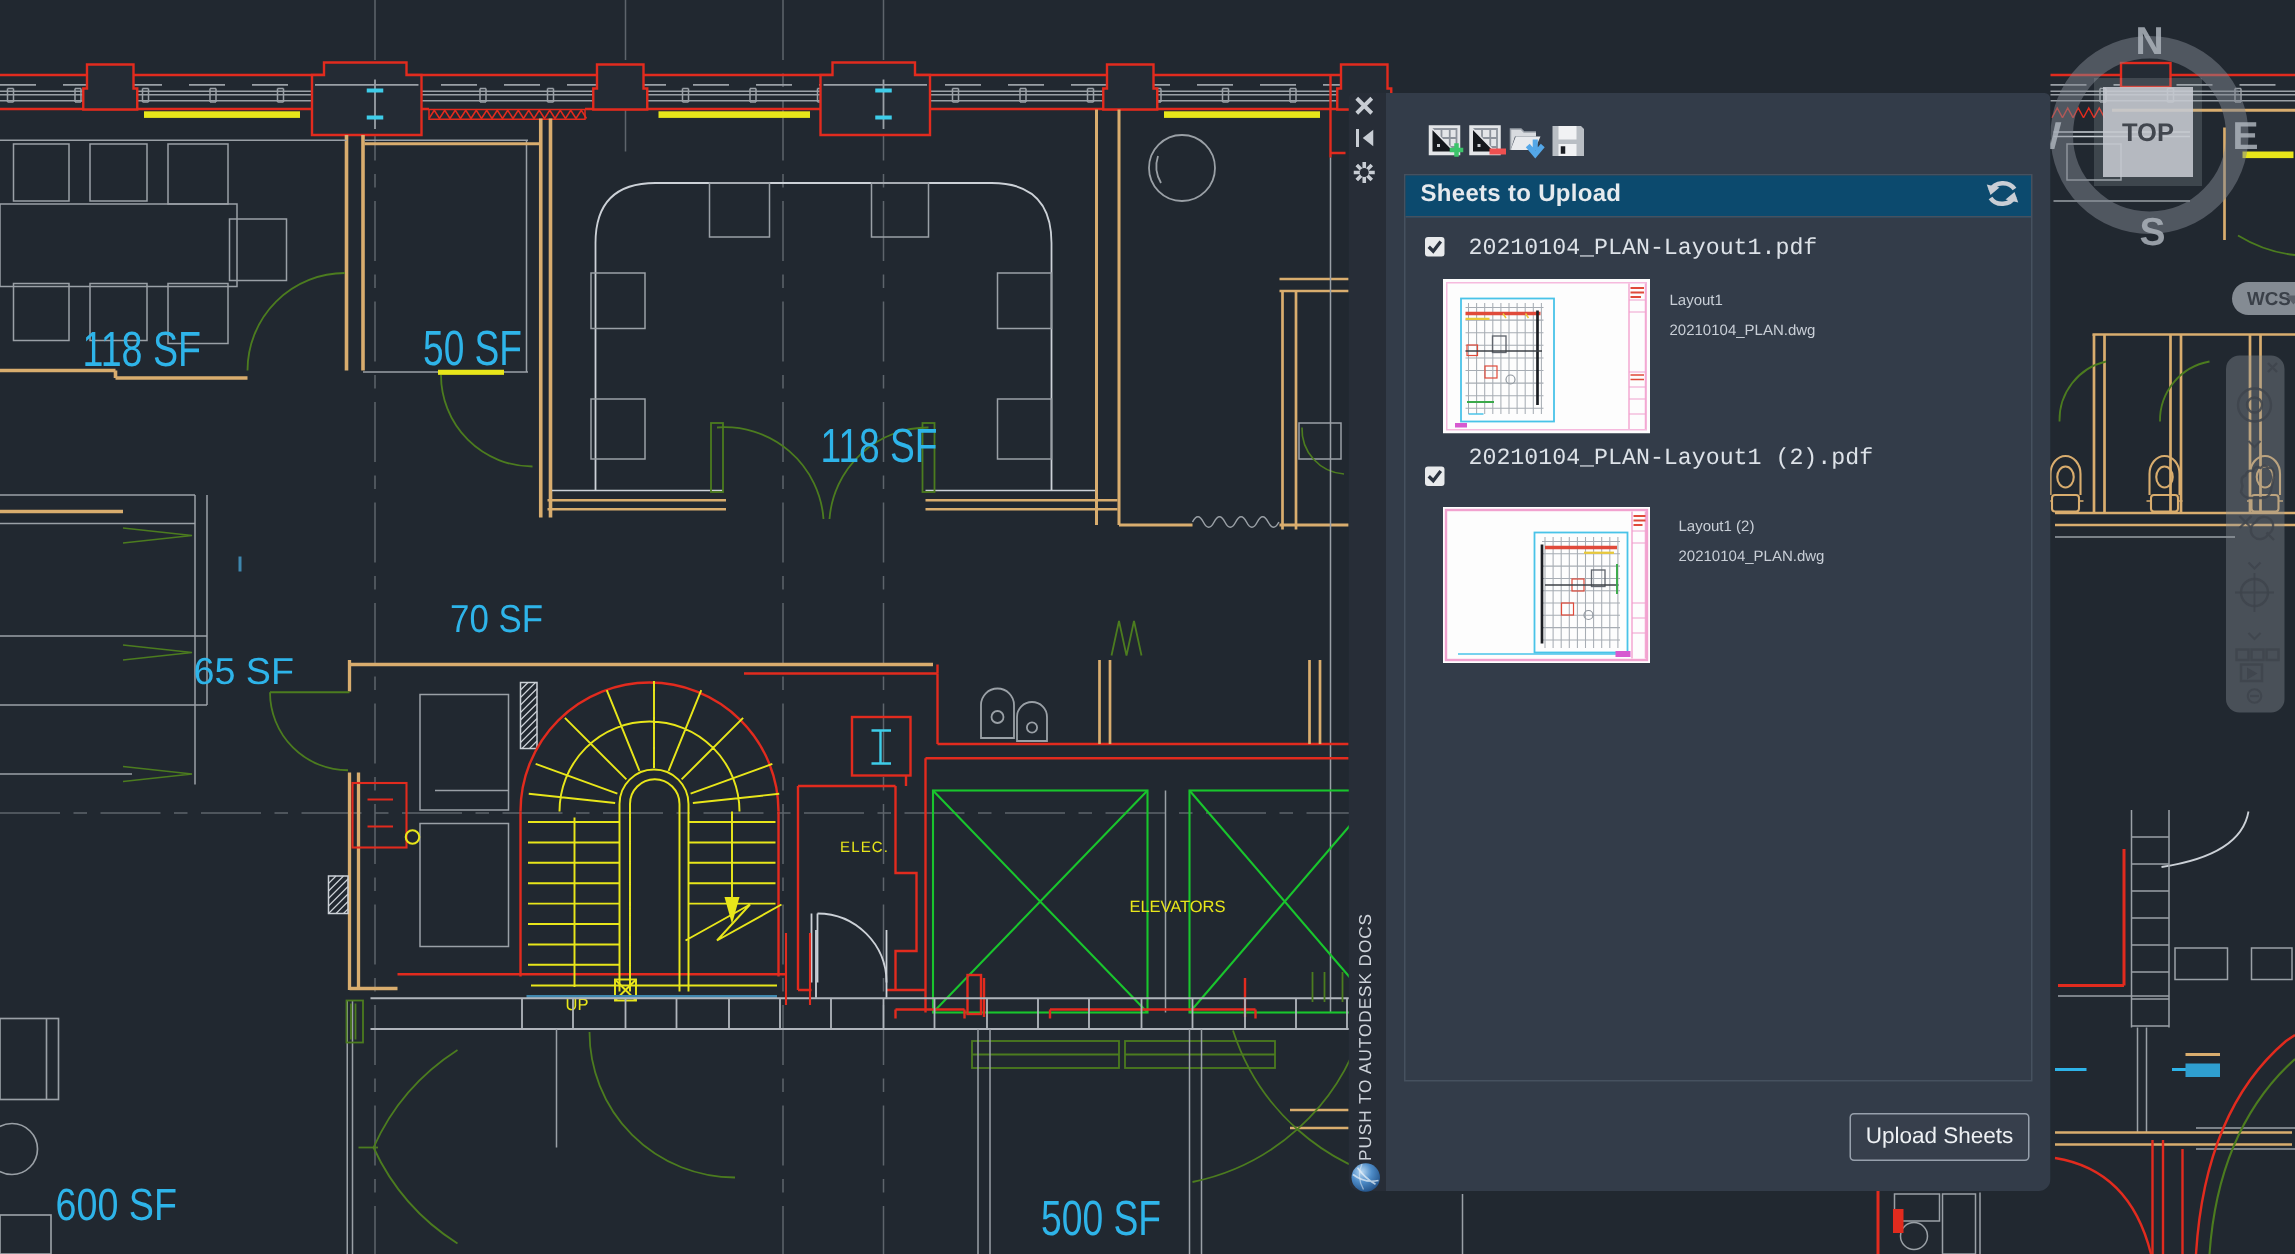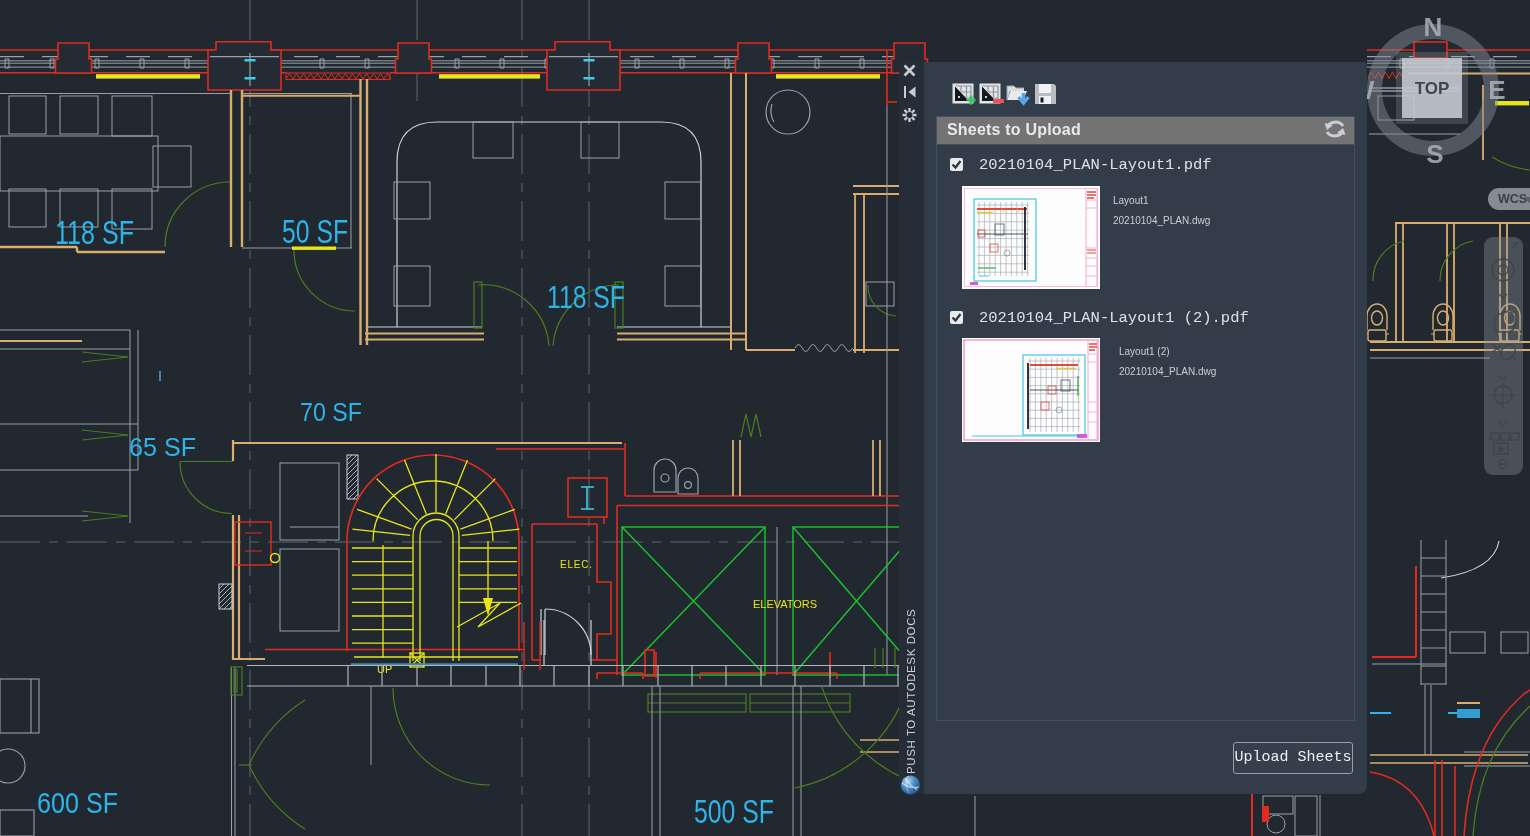--- a/index.html
+++ b/index.html
@@ -11,7 +11,7 @@
 #pbody{position:absolute;left:25px;top:0;width:443px;height:732px;background:#333c49;}
 #sheetbox{position:absolute;left:37px;top:54px;width:417px;height:603px;
   border:1px solid #46515f;background:#333c49;}
-#sheethdr{position:absolute;left:0;top:0;width:100%;height:27px;background:#737373;
+#sheethdr{position:absolute;left:0;top:0;width:100%;height:27px;background:#0c4a6e;
   border-bottom:1px solid #46515f;}
 #sheethdr span{position:absolute;left:10px;top:4px;font-size:16px;font-weight:bold;color:#e6eaee;letter-spacing:0.2px;}
 .fname{position:absolute;font-size:15.5px;color:#dde2e8;white-space:nowrap;font-family:Liberation Mono, monospace;}

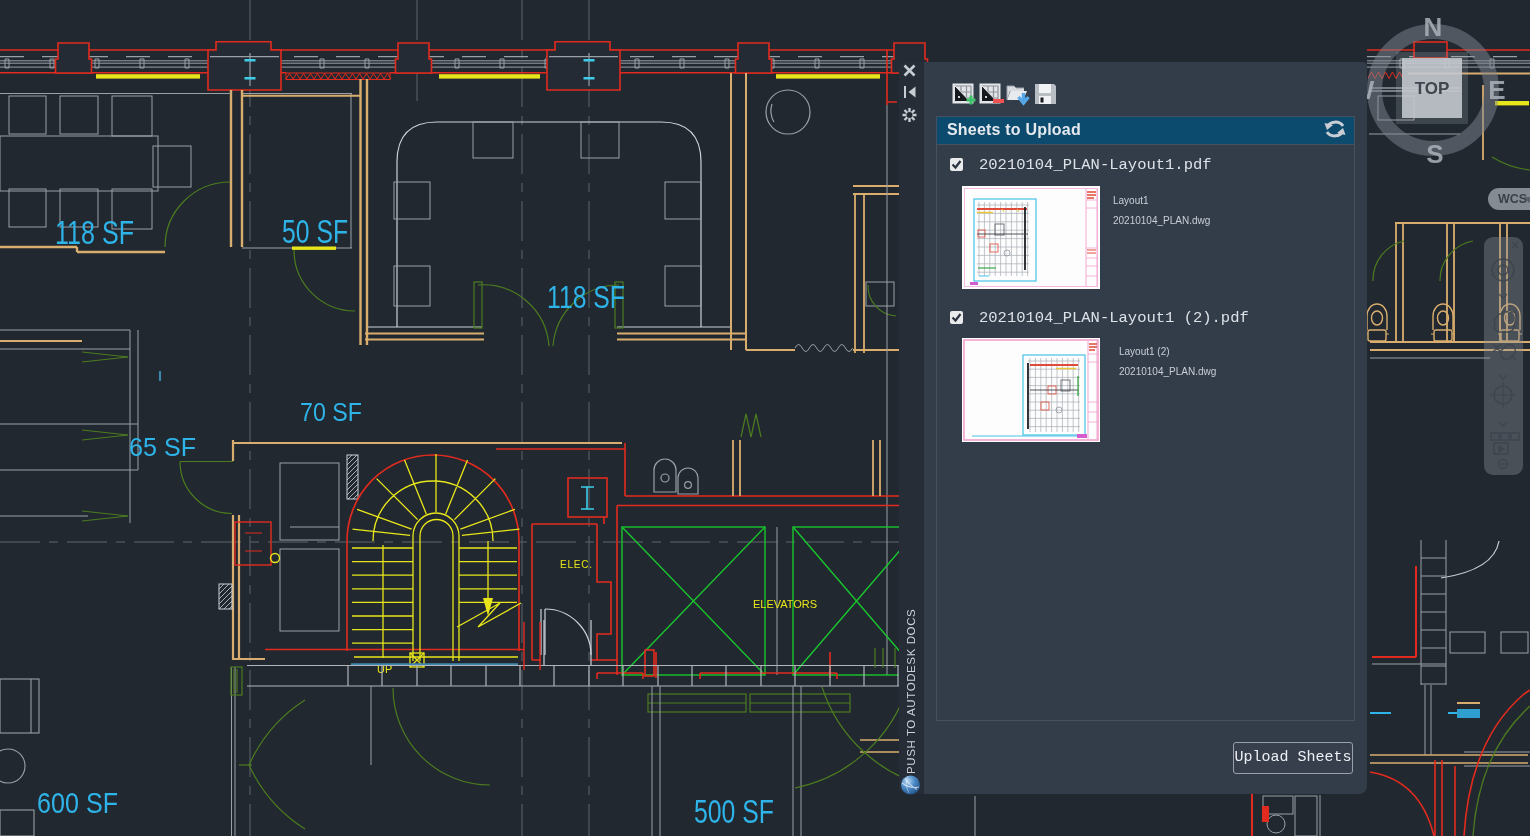--- a/index.html
+++ b/index.html
@@ -405,7 +405,7 @@
     <svg class="abs" style="left:950px;top:311px" width="13" height="13">
       <path d="M2.5 6.5 L5.5 9.5 L10.5 3" stroke="#2b3340" stroke-width="2.2" fill="none"></path>
     </svg>
-    <div class="fname" style="left:979px;top:309px">20210104_PLAN-Layout1 (2).pdf</div>
+    <div class="fname" style="left:979px;top:296px">20210104_PLAN-Layout1 (2).pdf</div>
     <svg class="abs" style="left:962px;top:338px" width="138" height="104">
       <rect x="0" y="0" width="138" height="104" fill="#fdfdfd"></rect>
       <rect x="2" y="2" width="134" height="100" fill="none" stroke="#f2a2cf" stroke-width="1.6"></rect>

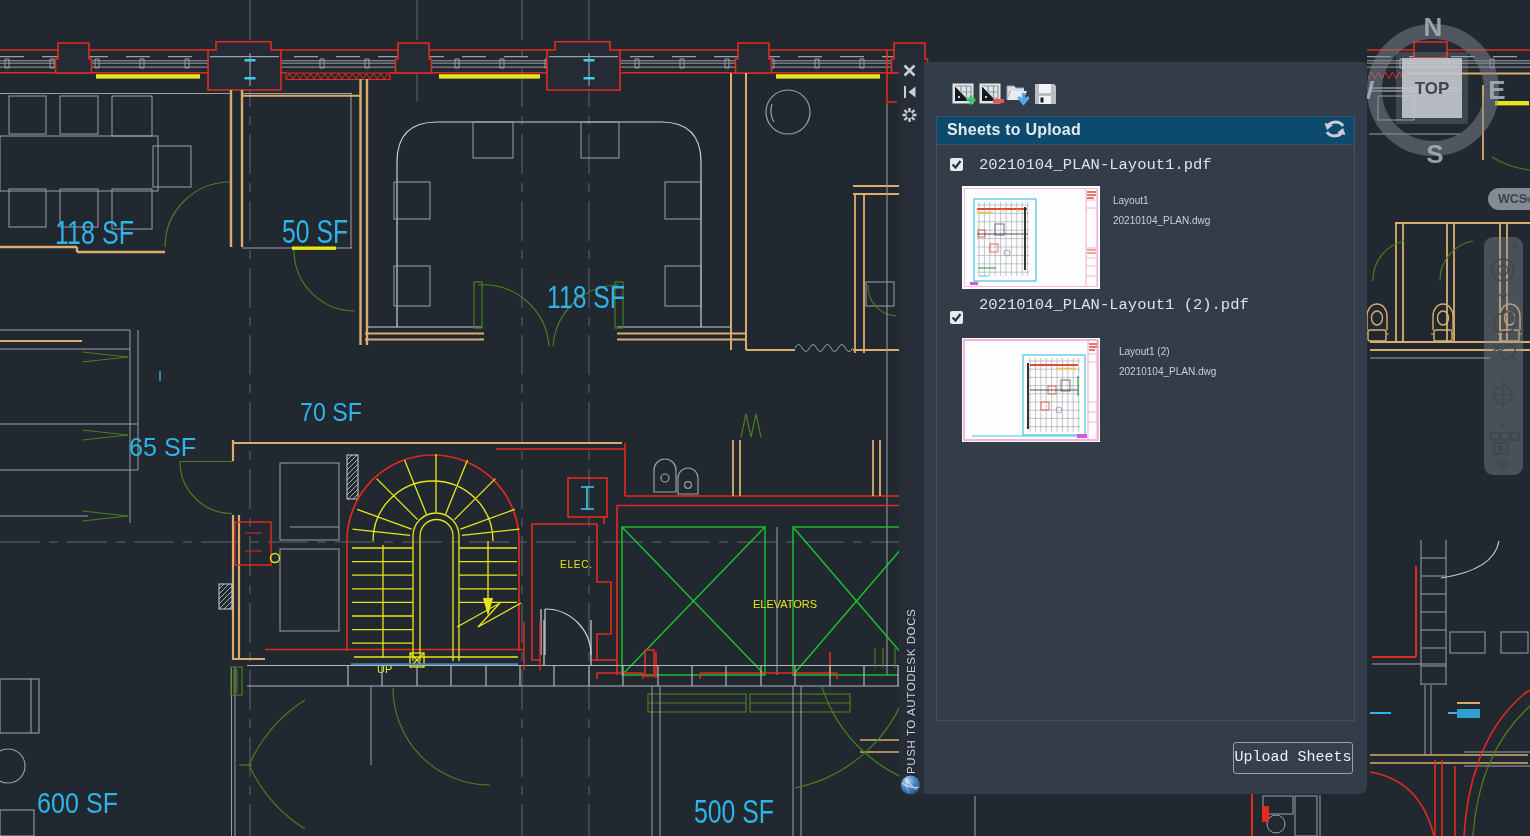--- a/index.html
+++ b/index.html
@@ -19,7 +19,7 @@
 .cbx{position:absolute;width:13px;height:13px;background:#e8eaec;border-radius:2px;}
 #upbtn{position:absolute;left:334px;top:680px;width:118px;height:30px;
   border:1px solid #97a0ac;border-radius:3px;color:#edf0f3;font-size:15px;
-  text-align:center;line-height:30px;background:rgba(255,255,255,0.02);font-family:Liberation Mono, monospace;}
+  text-align:center;line-height:30px;background:rgba(255,255,255,0.02);}
 #vtext{position:absolute;left:0px;top:546px;width:25px;height:166px;
   color:#ced3da;font-size:11.5px;letter-spacing:0.6px;white-space:nowrap;}
 #vtext div{transform:rotate(-90deg) translateX(-166px);transform-origin:0 0;width:166px;height:25px;line-height:25px;text-align:left;}

